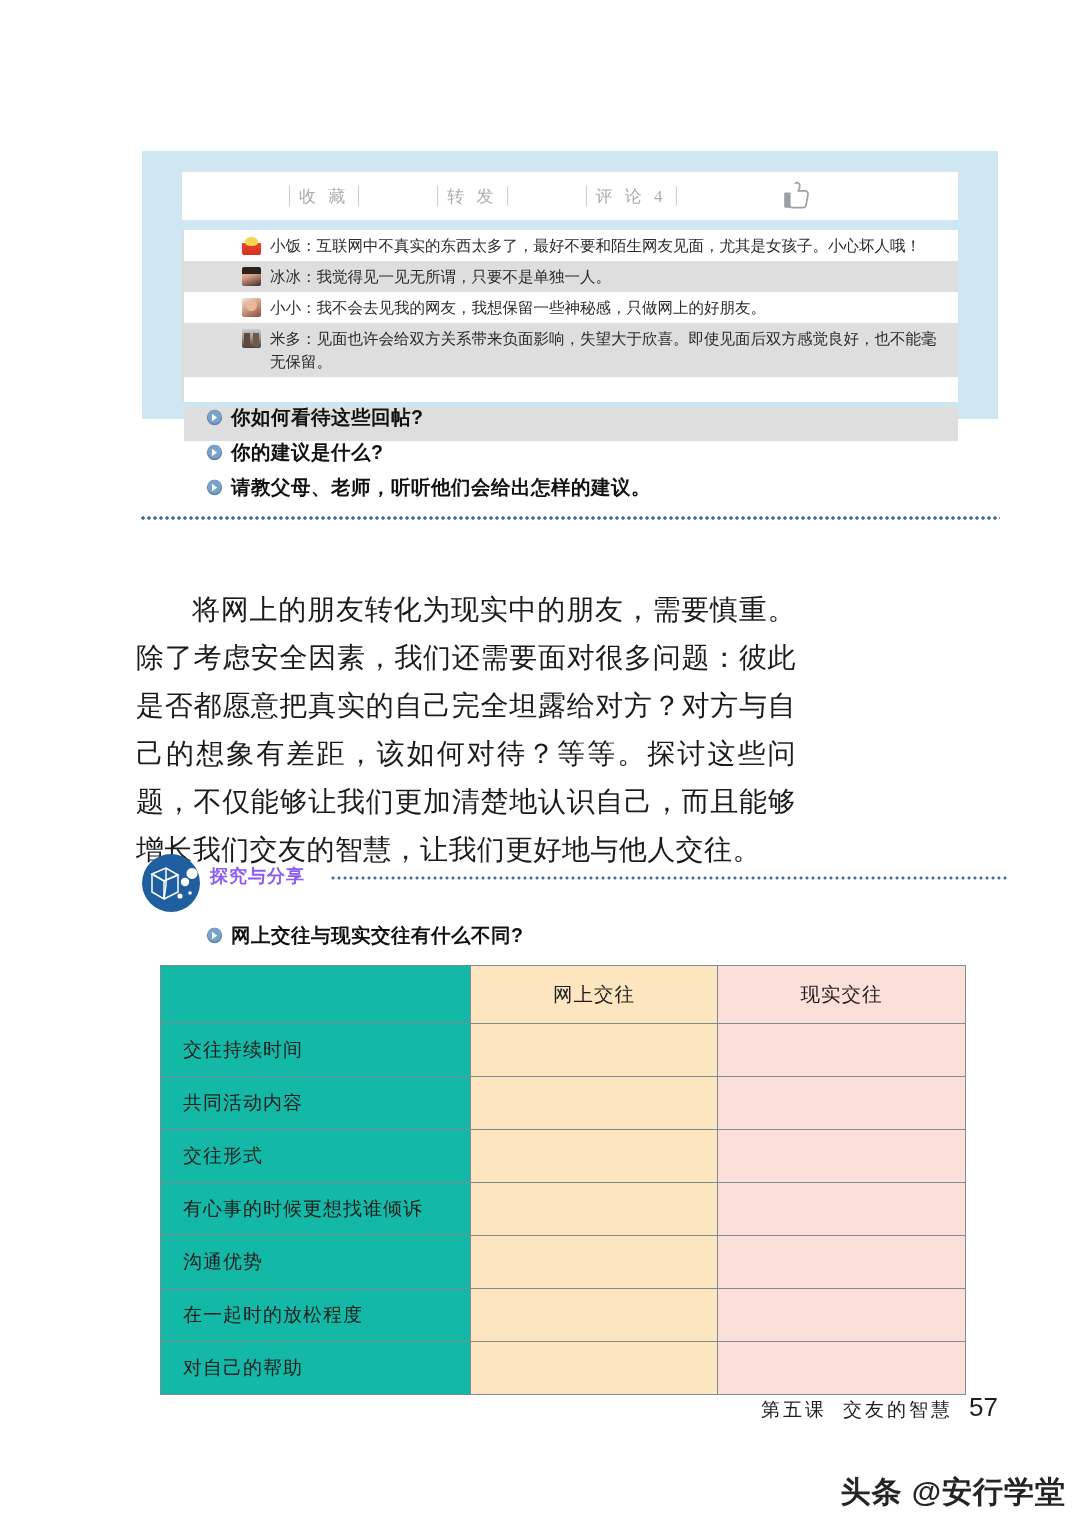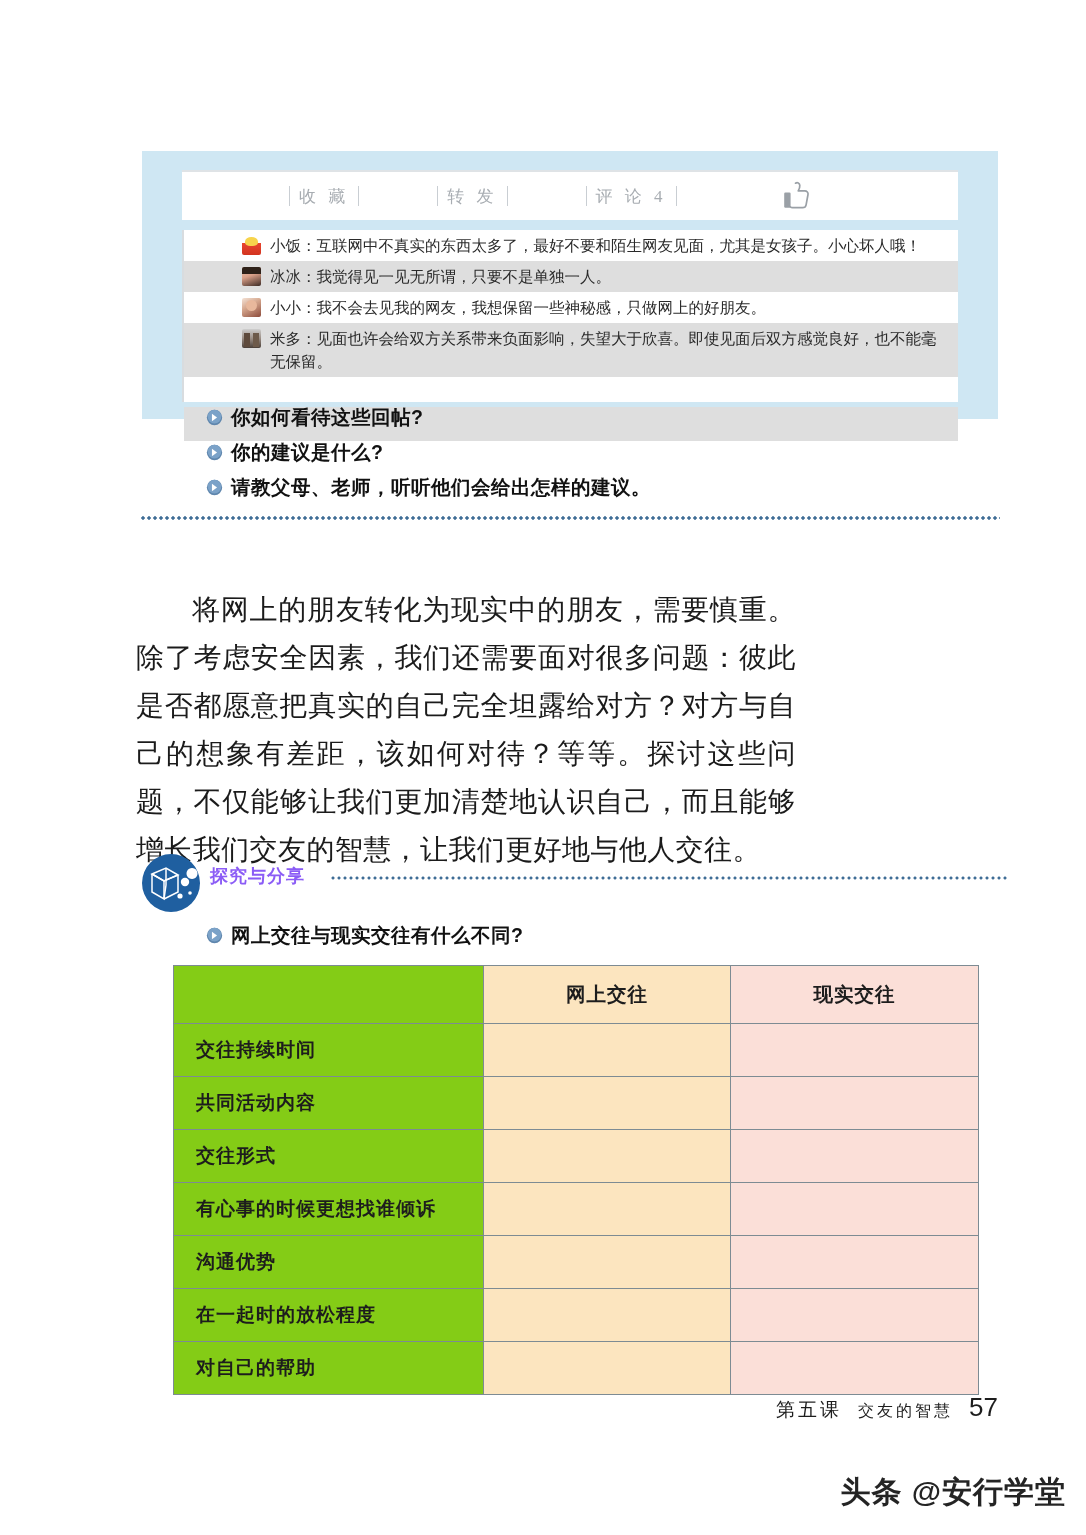--- a/index.html
+++ b/index.html
@@ -221,12 +221,11 @@
   
   .cmp-table {
     position: absolute;
-    left: 173px;
+    left: 160px;
     top: 965px;
     width: 805px;
     border-collapse: collapse;
     table-layout: fixed;
-    font-weight: bold;
   }
   .cmp-table td {
     border: 1px solid #7d8b93;

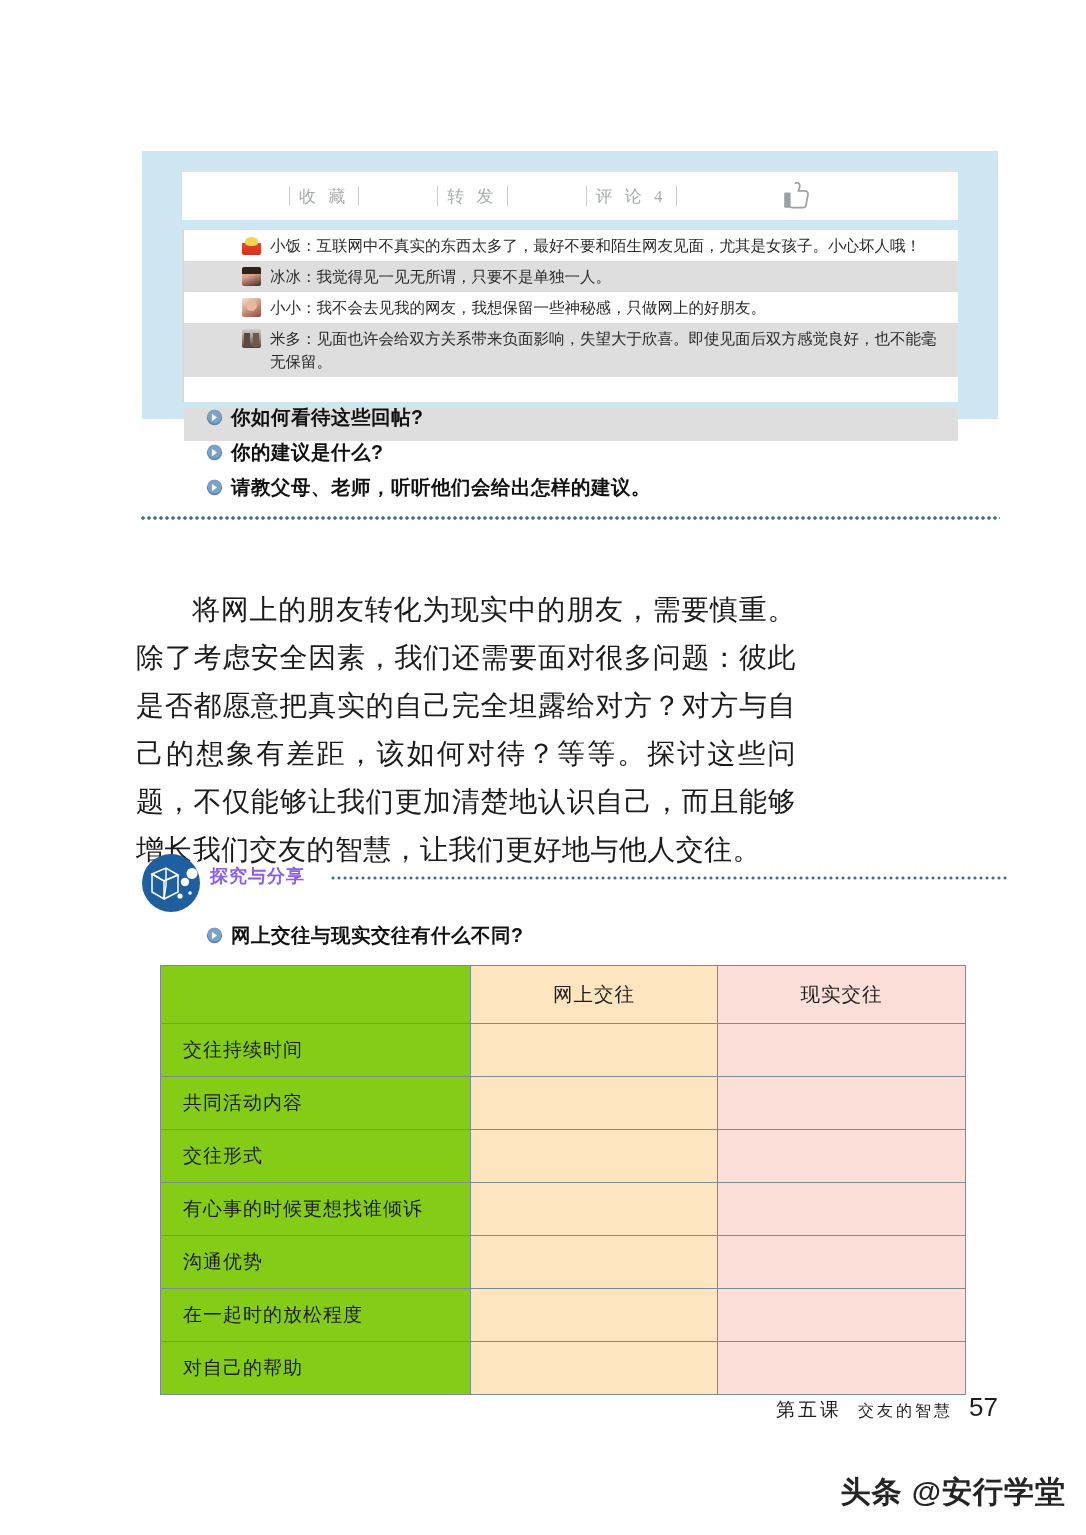--- a/index.html
+++ b/index.html
@@ -240,7 +240,7 @@
   .col-b     { width: 248px; }
 
   .cell-label {
-    background: #84cc16;
+    background: #14b8a6;
     padding: 13px 0 13px 22px;
     height: 47px;
   }

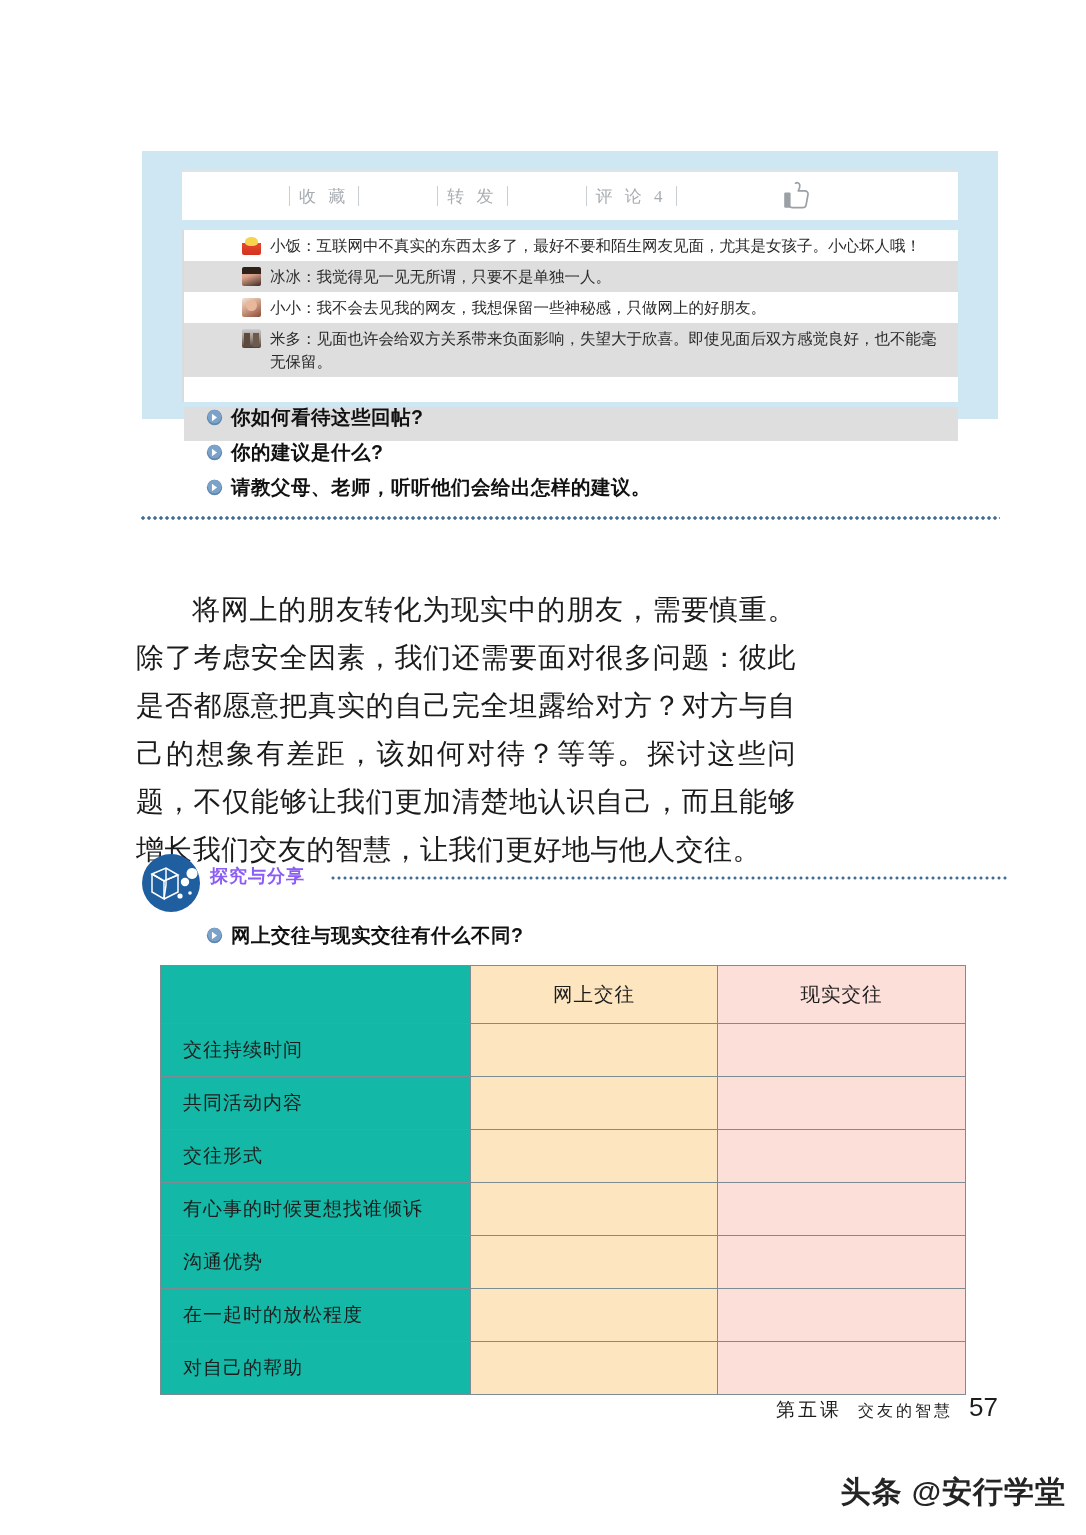--- a/index.html
+++ b/index.html
@@ -275,7 +275,7 @@
     color: #1d1d1d;
   }
   .footer-title {
-    font-size: 16px;
+    font-size: 19px;
     letter-spacing: 3px;
     color: #1d1d1d;
     margin-left: 16px;

